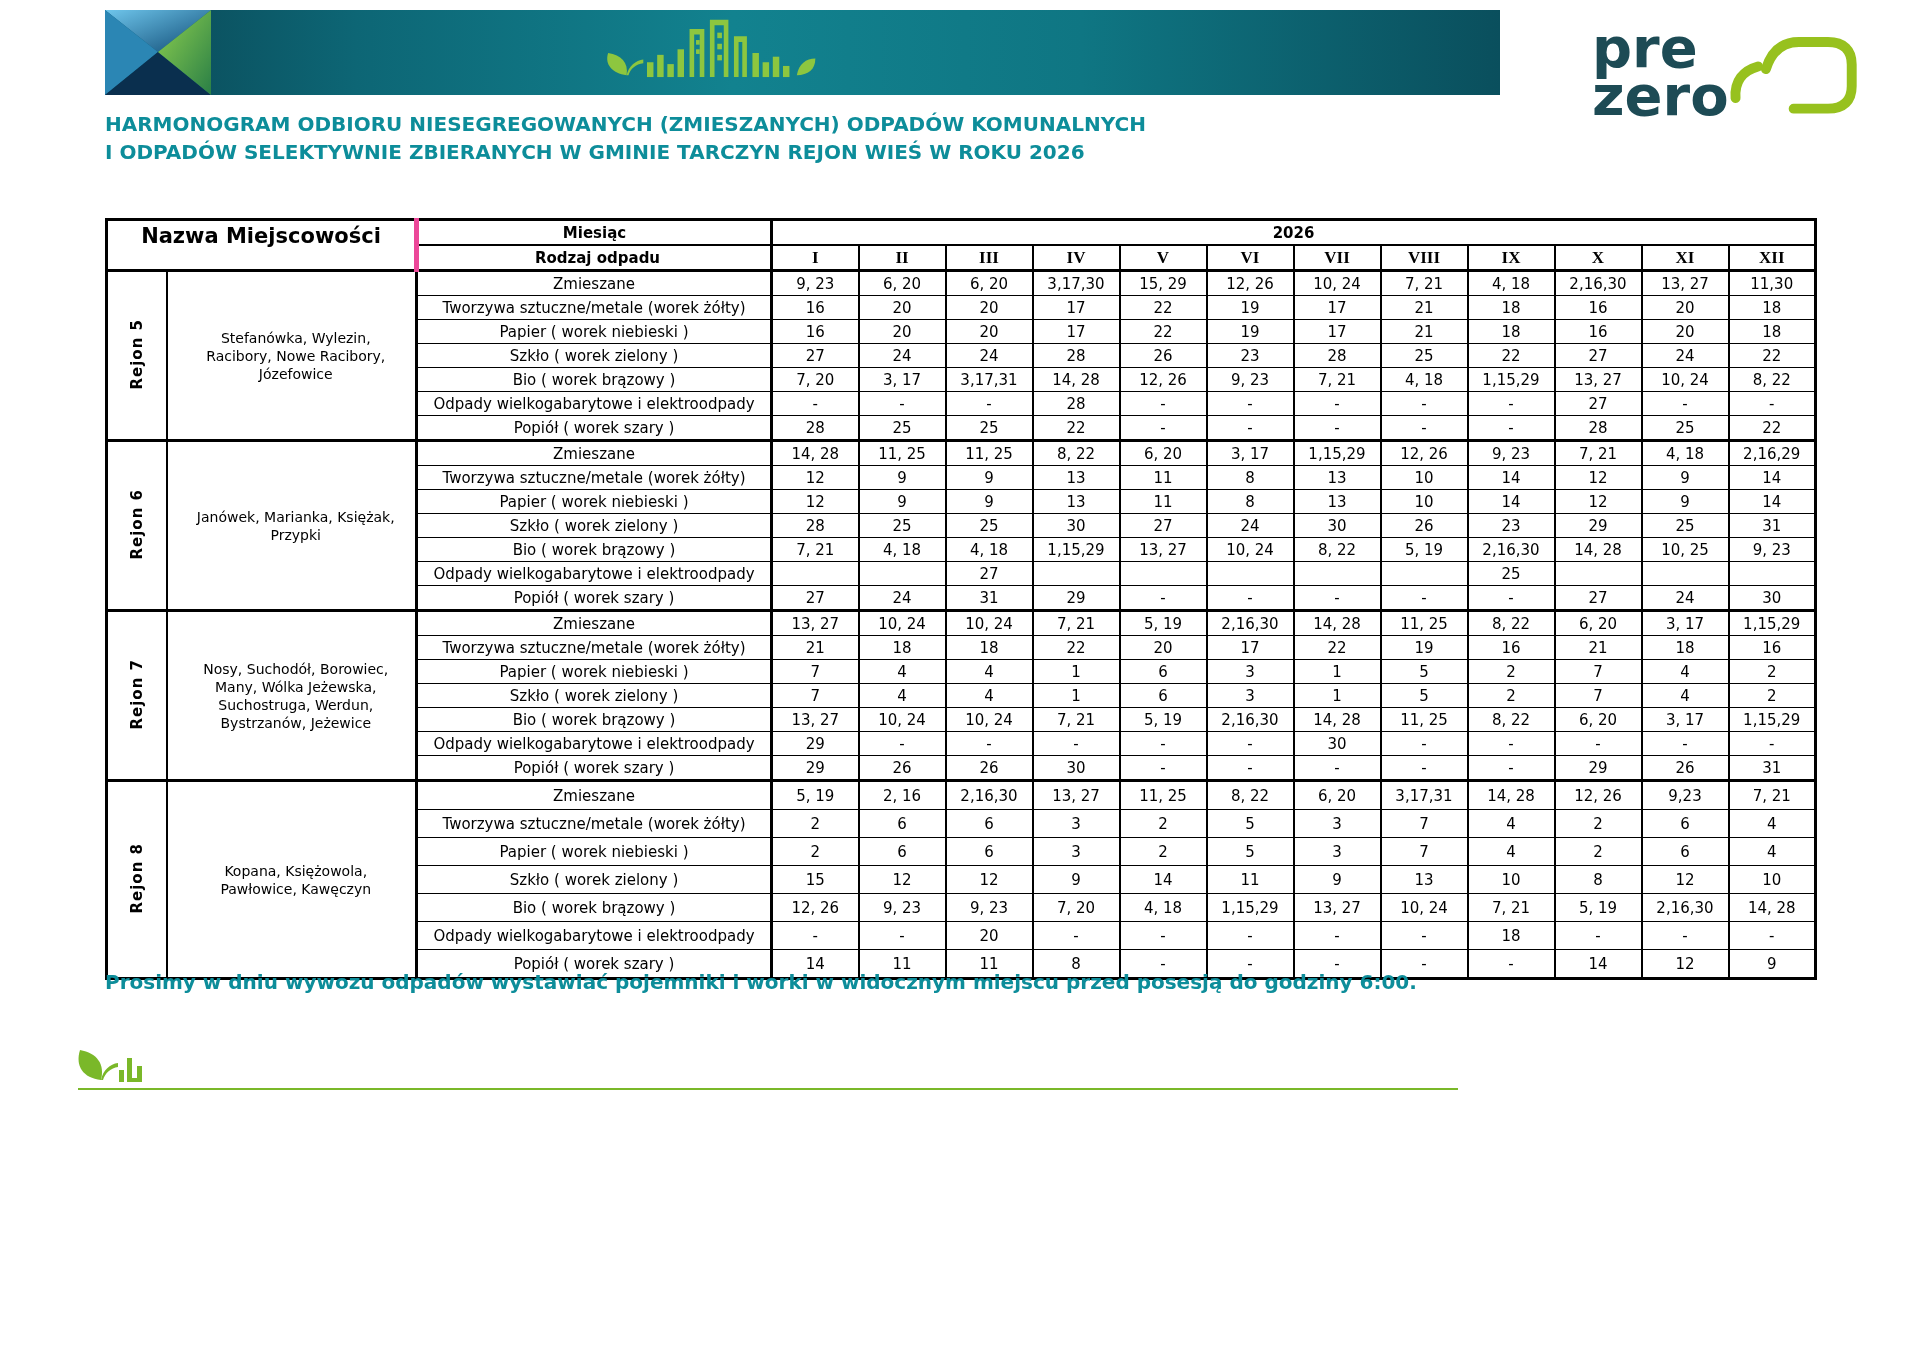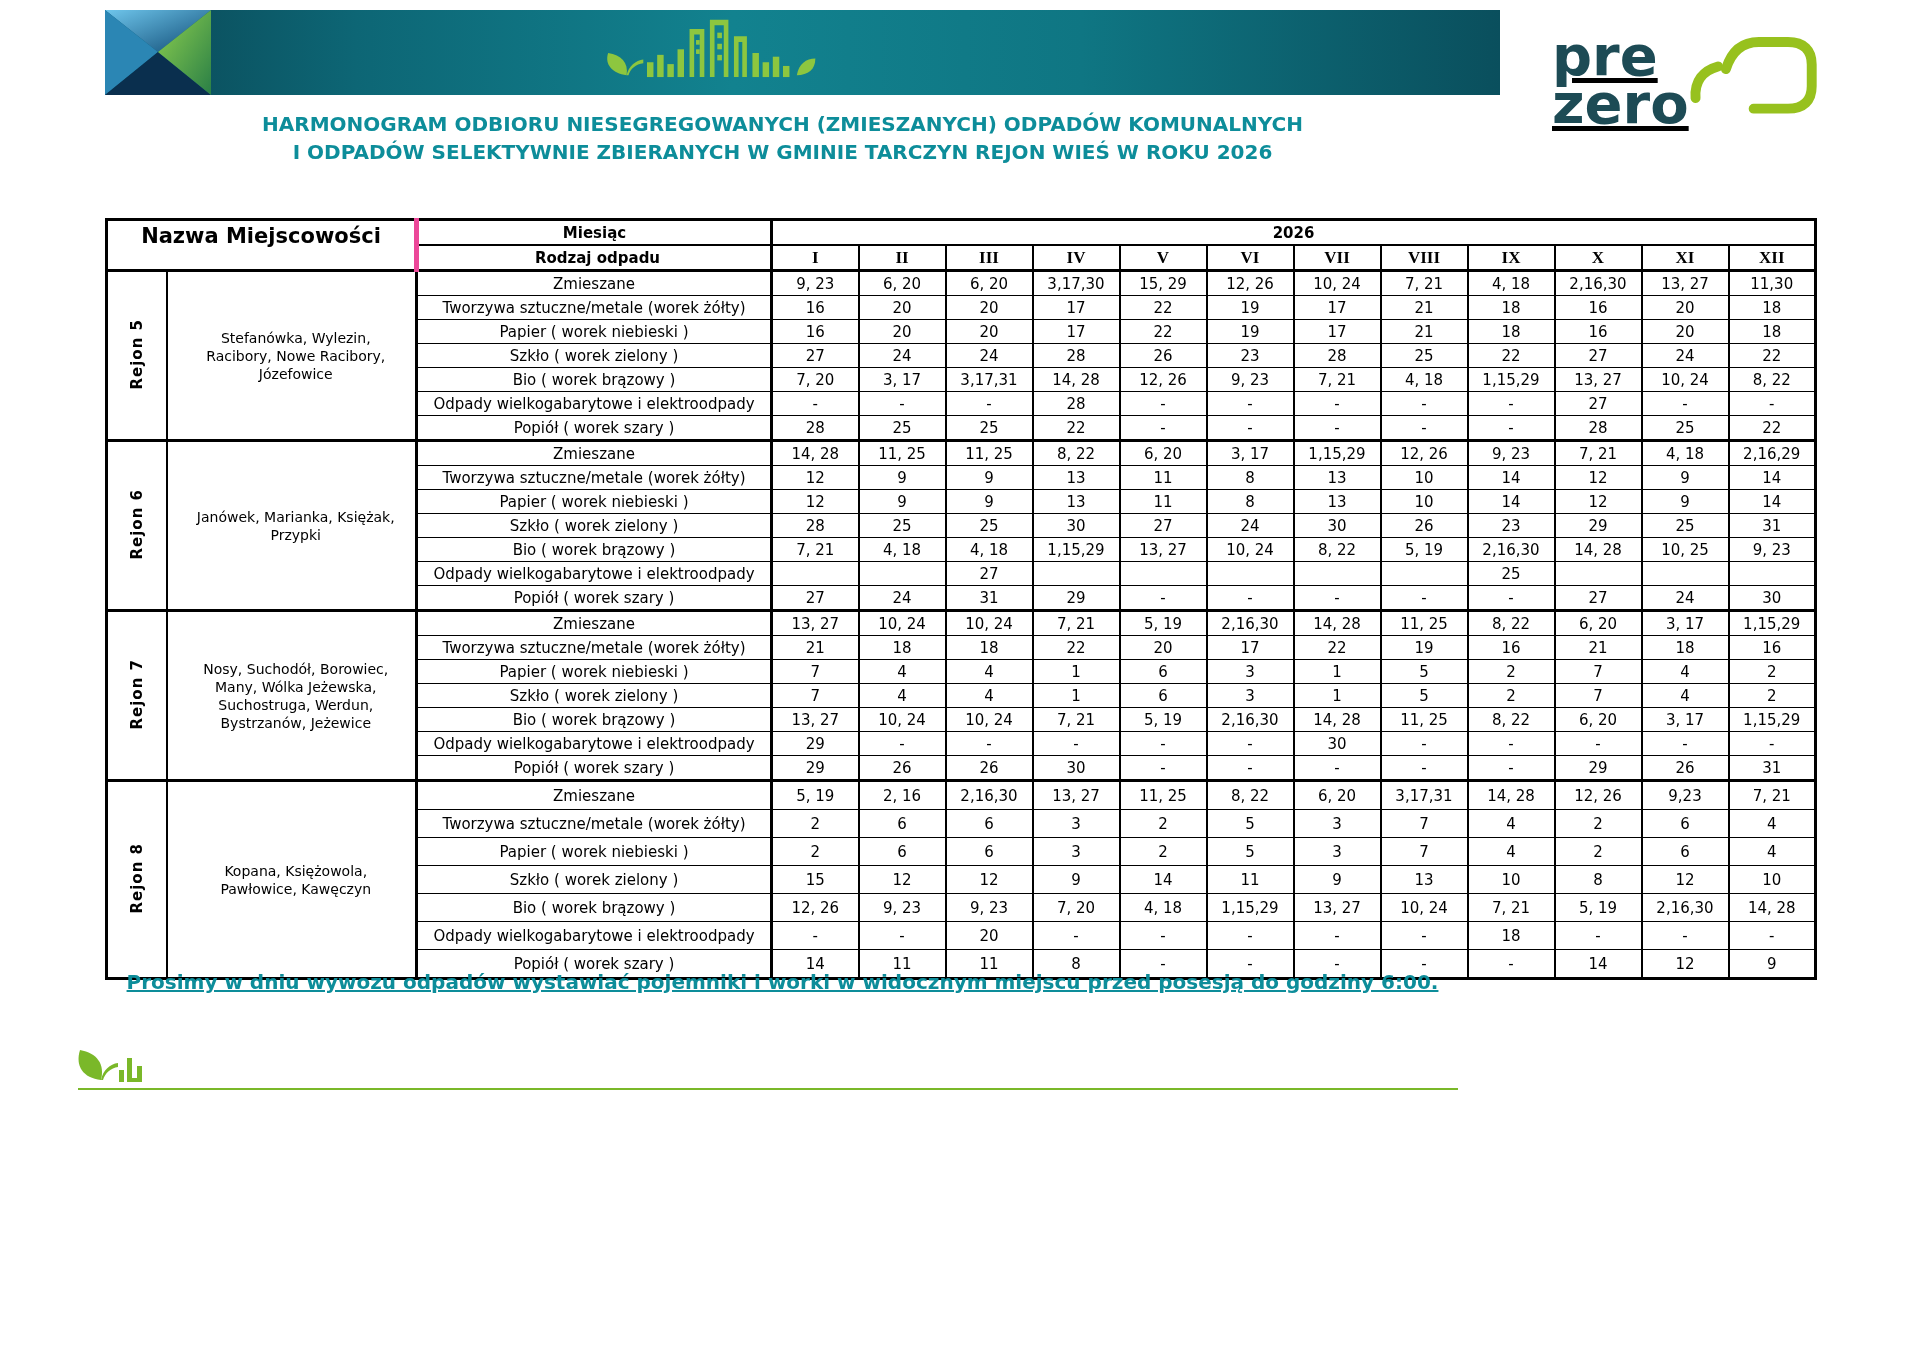--- a/index.html
+++ b/index.html
@@ -13,7 +13,7 @@
   .skyline{position:absolute;left:492px;top:6px;height:74px;}
 
   
-  .prezero{position:absolute;left:1552px;top:16px;display:flex;align-items:flex-end;text-decoration:underline;}
+  .prezero{position:absolute;left:1592px;top:16px;display:flex;align-items:center;}
   .prezero-text{display:flex;flex-direction:column;color:#1d4b55;font-weight:800;
                 font-family:"DejaVu Sans",sans-serif;font-size:56px;line-height:48px;letter-spacing:0px;}
   .prezero-leaf{margin-left:-4px;margin-top:6px;}

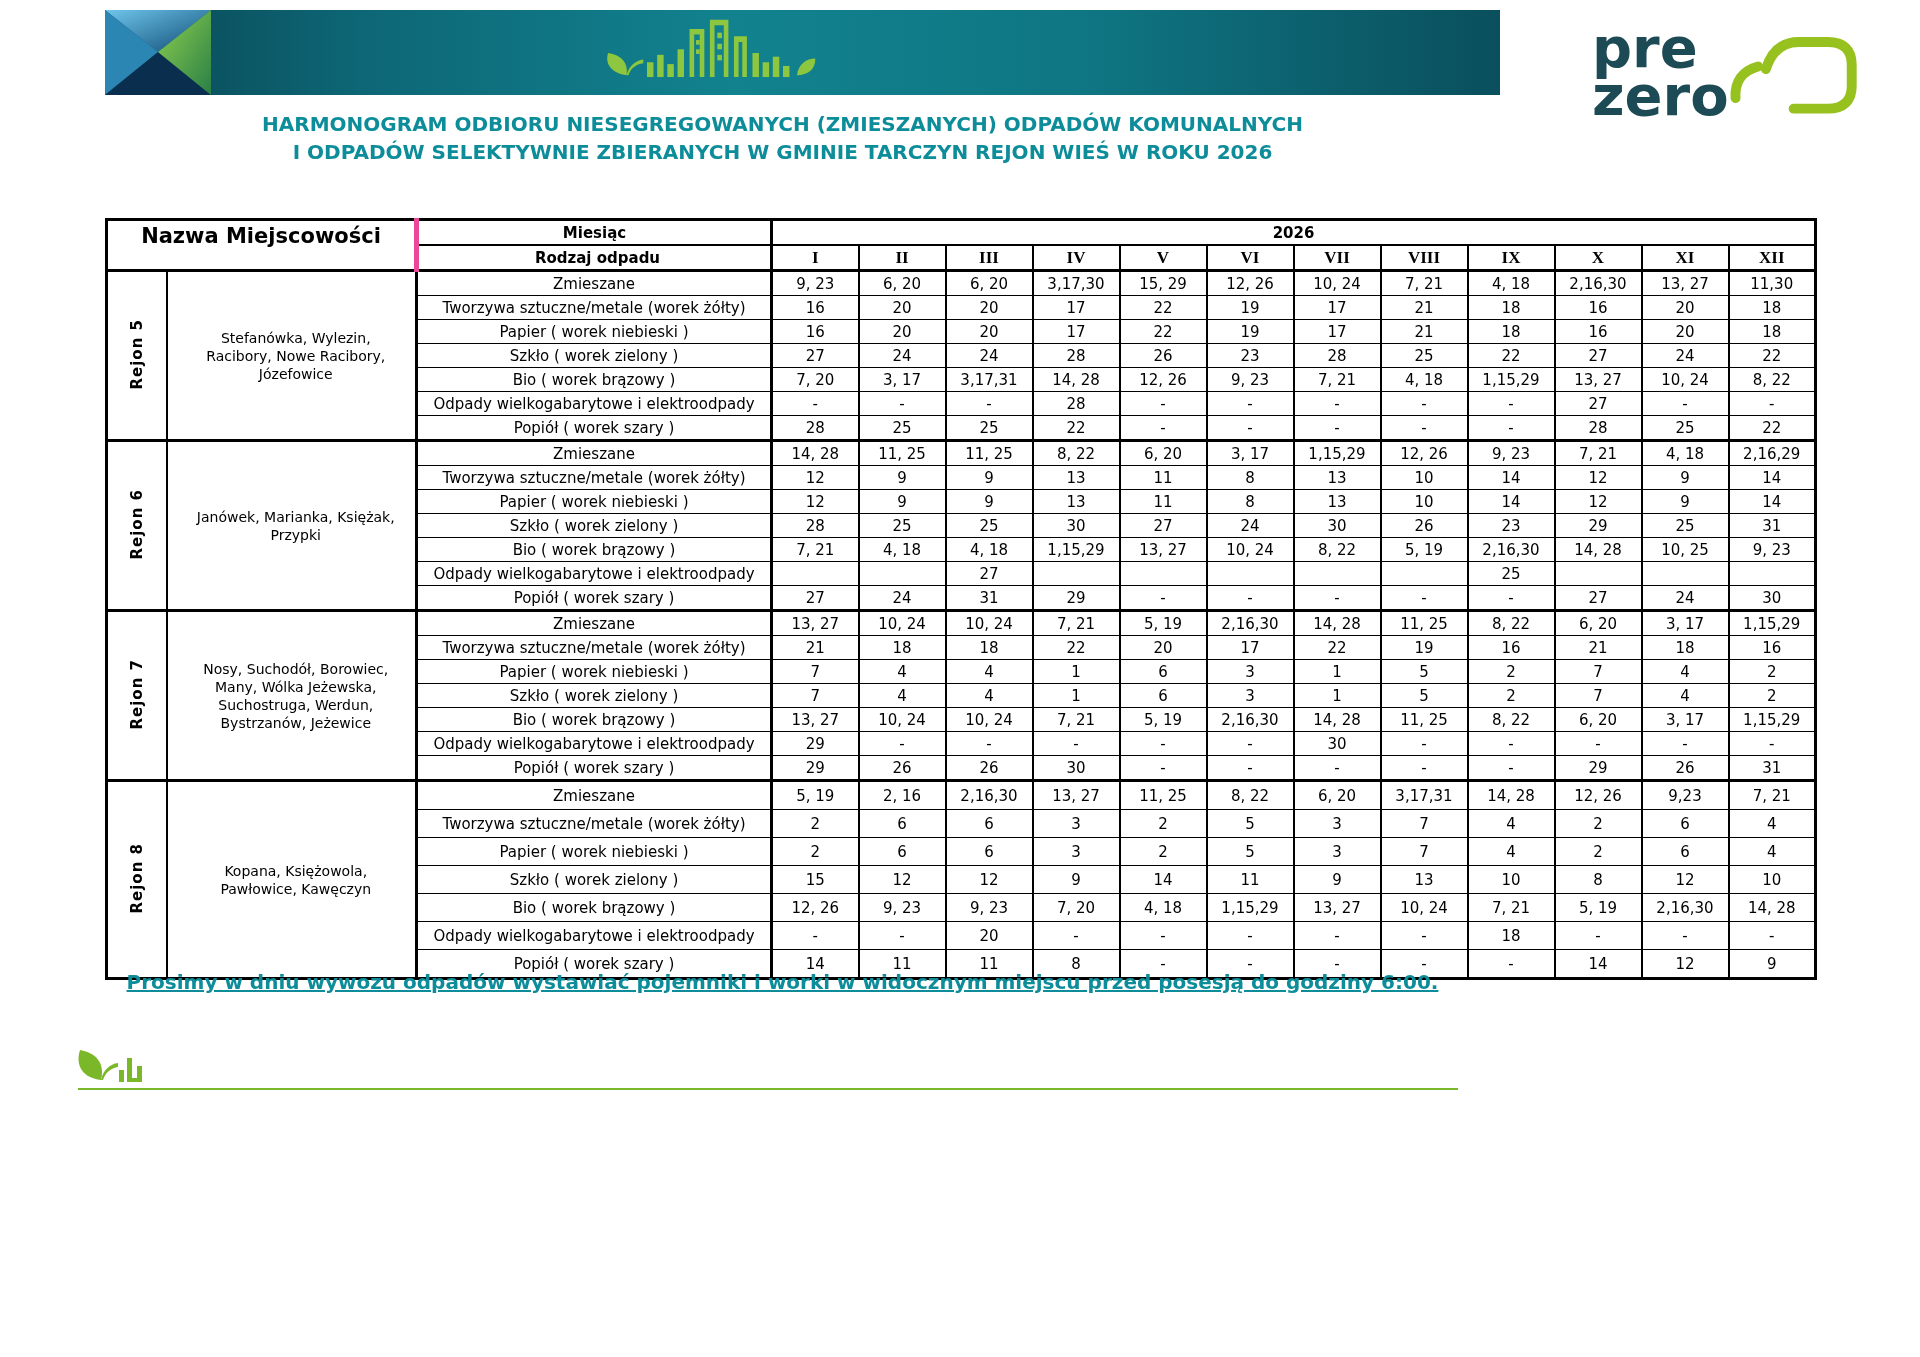--- a/index.html
+++ b/index.html
@@ -19,7 +19,7 @@
   .prezero-leaf{margin-left:-4px;margin-top:6px;}
 
   
-  .title{position:absolute;left:105px;top:110px;width:1355px;text-align:center;
+  .title{position:absolute;left:105px;top:110px;width:1355px;
          color:#0d8d9a;font-weight:bold;font-size:20px;line-height:28px;}
   .note{position:absolute;left:105px;top:970px;width:1355px;text-align:center;
         color:#0d8d9a;font-weight:bold;font-size:20px;text-decoration:underline;}

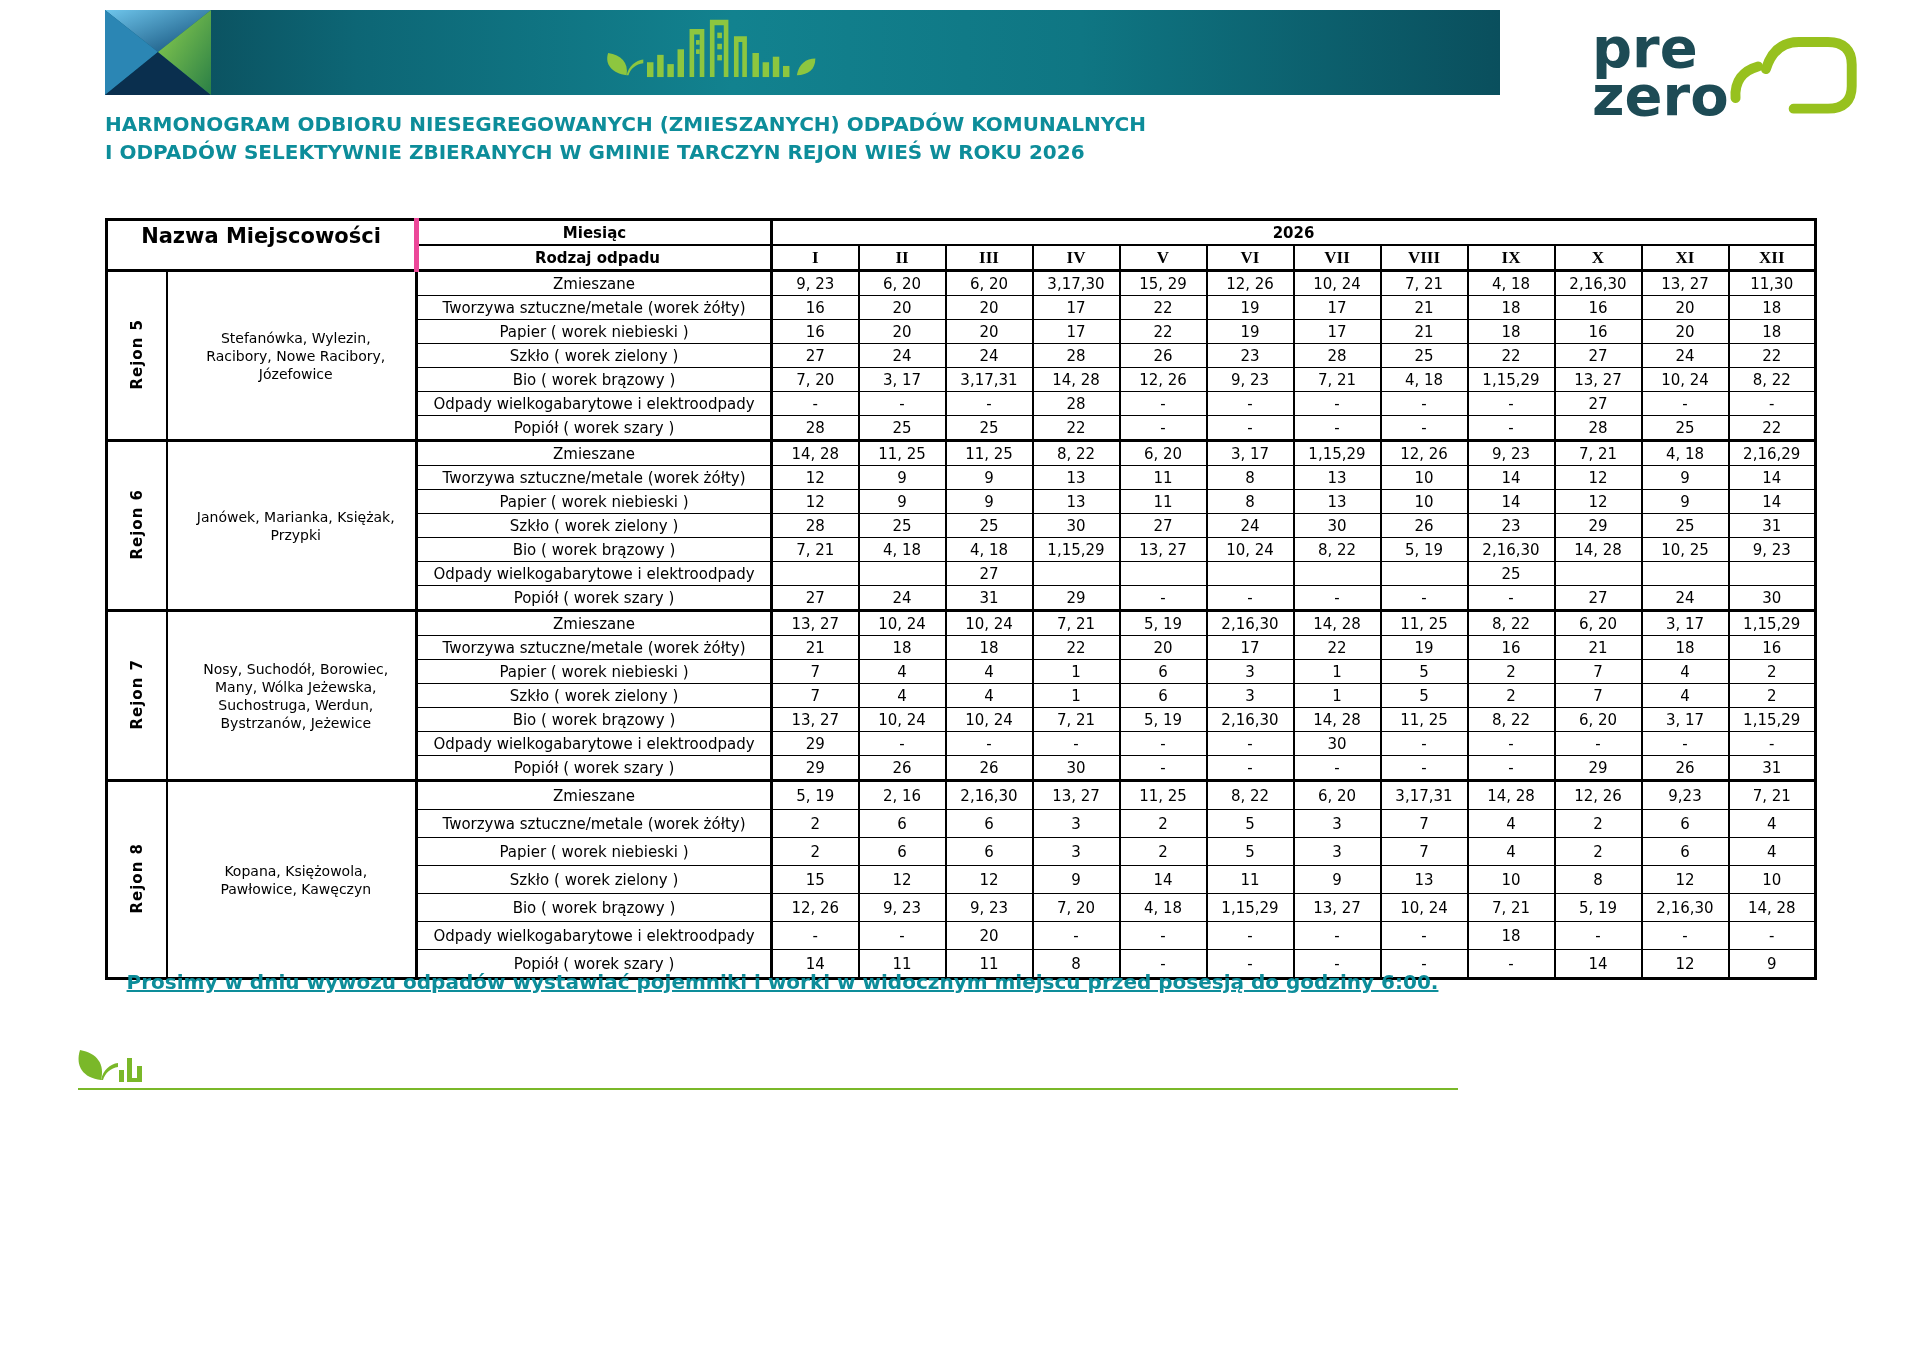--- a/index.html
+++ b/index.html
@@ -21,8 +21,8 @@
   
   .title{position:absolute;left:105px;top:110px;width:1355px;
          color:#0d8d9a;font-weight:bold;font-size:20px;line-height:28px;}
-  .note{position:absolute;left:105px;top:970px;width:1355px;text-align:center;
-        color:#0d8d9a;font-weight:bold;font-size:20px;text-decoration:underline;}
+  .note{position:absolute;left:105px;top:970px;width:1355px;
+        color:#0d8d9a;font-weight:bold;font-size:20px;}
 
   
   table.schedule{position:absolute;left:105px;top:218px;border-collapse:collapse;table-layout:fixed;

